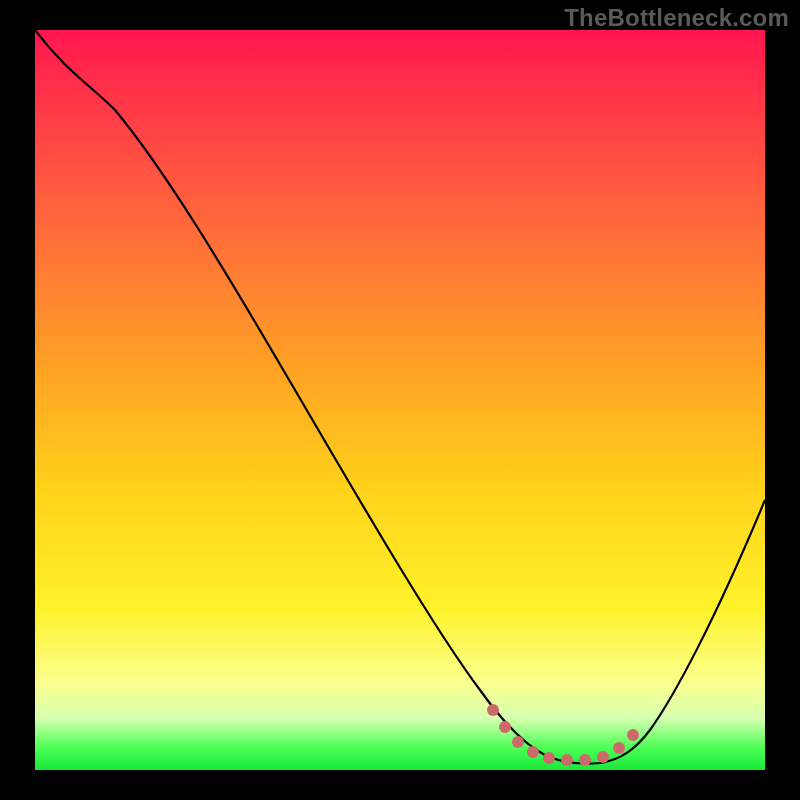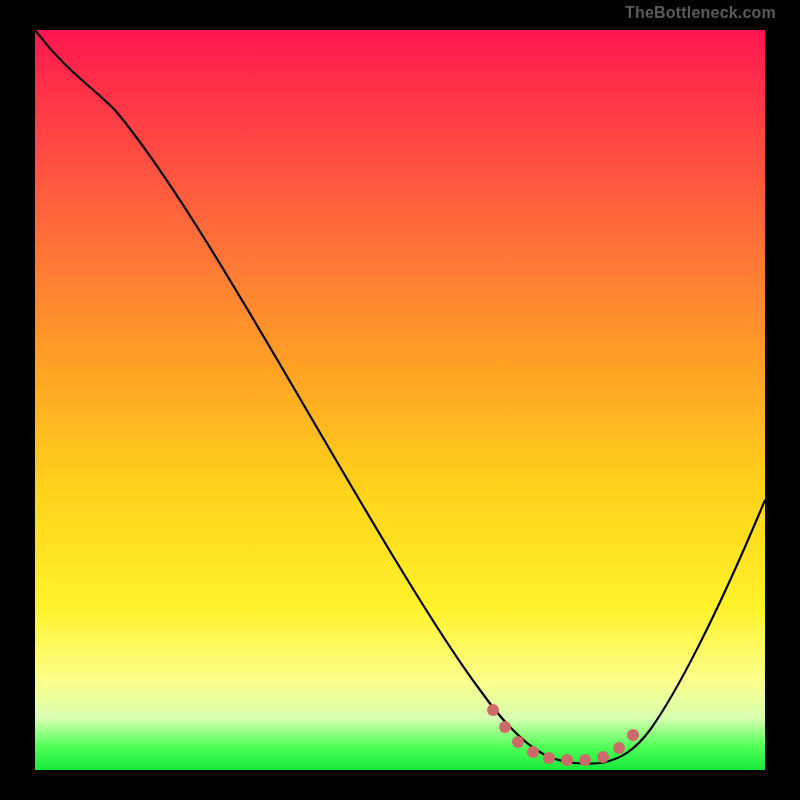--- a/index.html
+++ b/index.html
@@ -22,9 +22,9 @@
   .watermark {
     position: absolute;
     top: 4px;
-    right: 24px;
+    right: 11px;
     color: #5a5a5a;
-    font-size: 16px;
+    font-size: 24px;
     font-weight: 600;
     letter-spacing: 0.2px;
     user-select: none;

